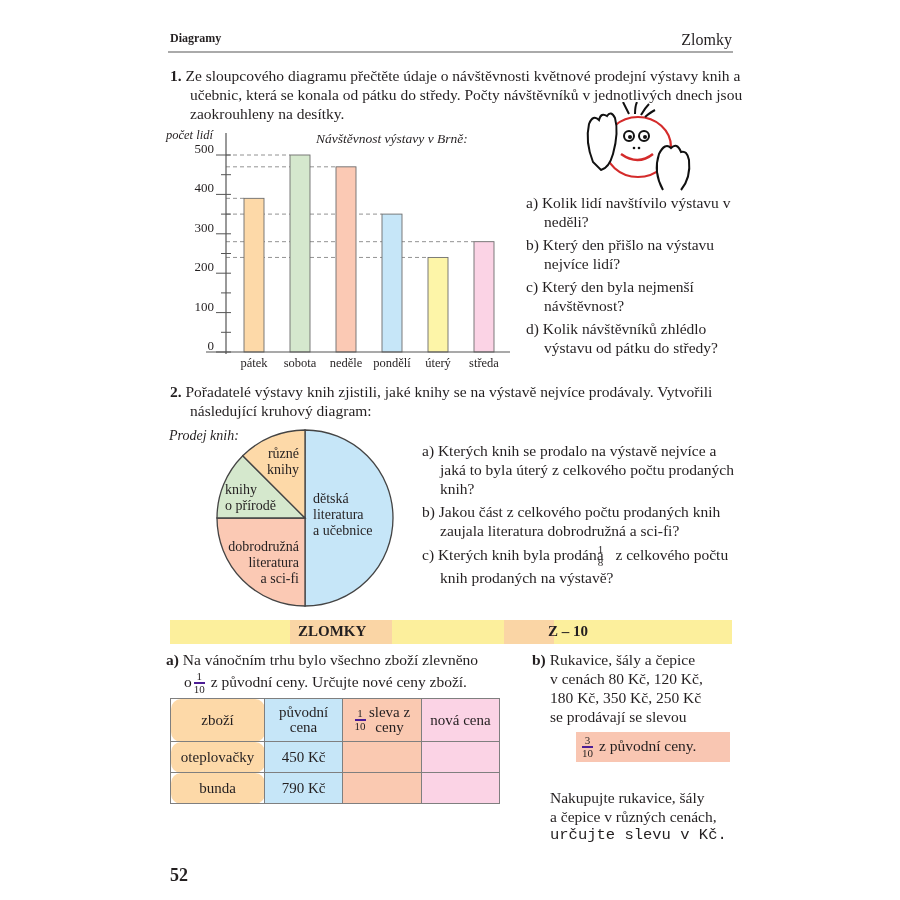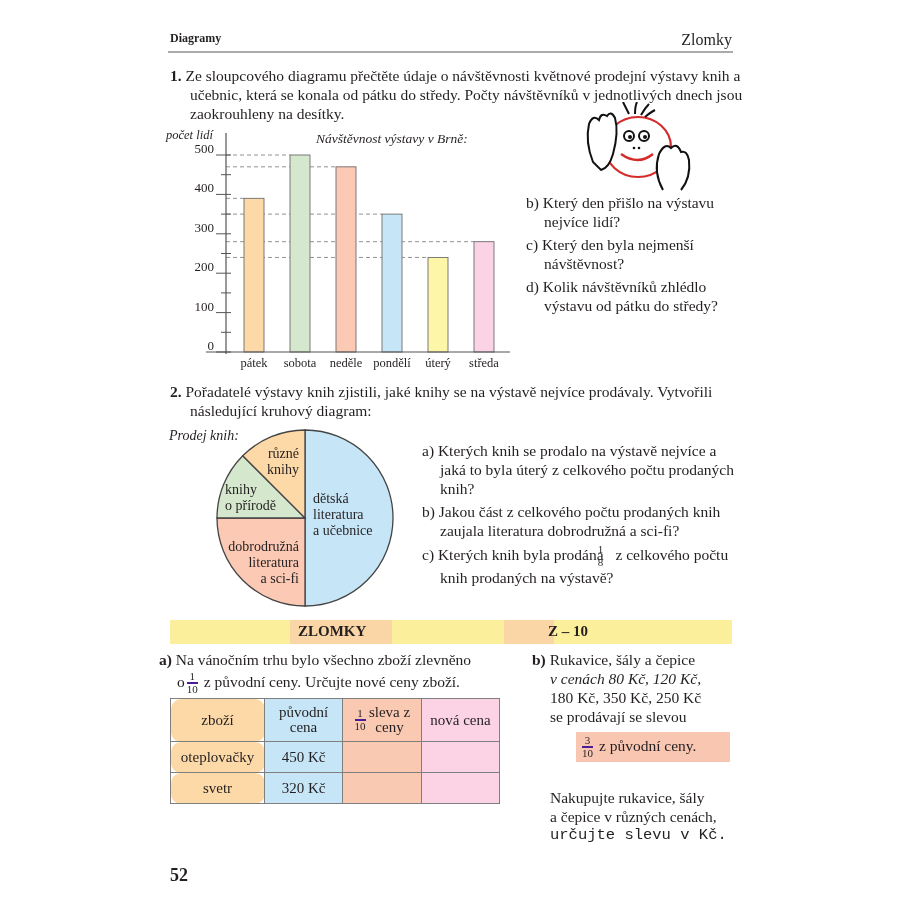--- a/index.html
+++ b/index.html
@@ -106,6 +106,7 @@
 </svg>
 
 <div class="abs q" style="left:526px;top:193px;width:212px;">
+  <div class="item">a) Kolik lidí navštívilo výstavu v neděli?</div>
   <div class="item">b) Který den přišlo na výstavu nejvíce lidí?</div>
   <div class="item">c) Který den byla nejmenší návštěvnost?</div>
   <div class="item">d) Kolik návštěvníků zhlédlo výstavu od pátku do středy?</div>

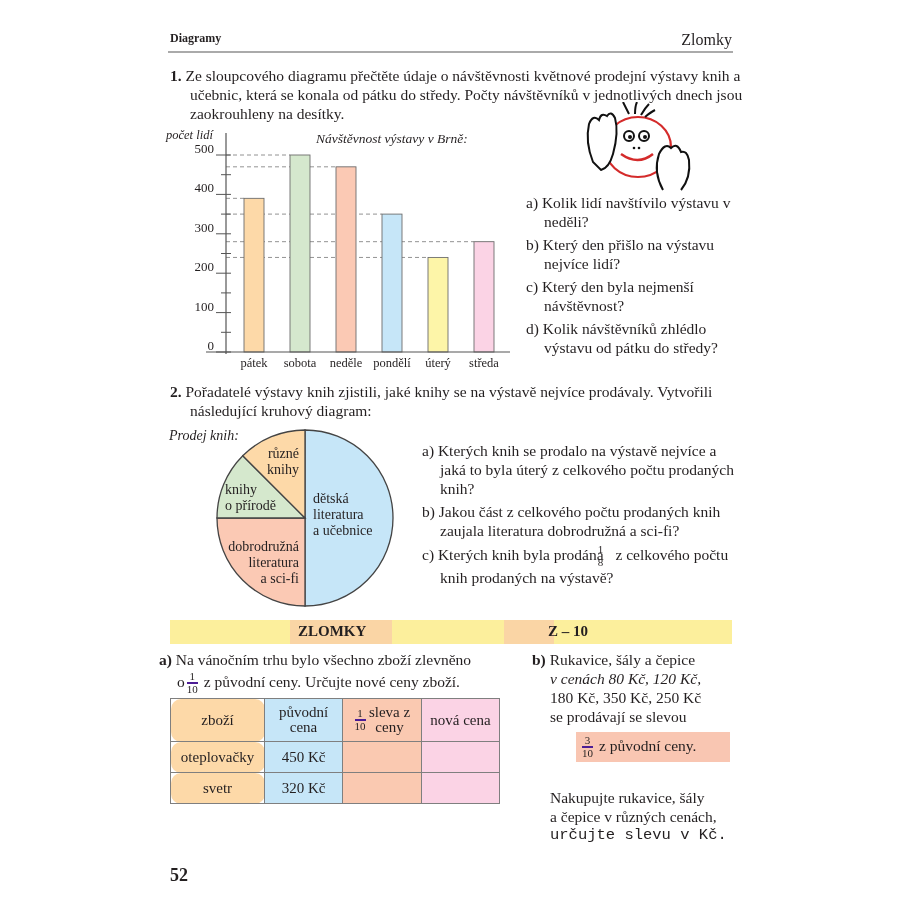--- a/index.html
+++ b/index.html
@@ -150,7 +150,7 @@
   <span class="lbl" style="left:336px;margin-left:42px;">Z – 10</span>
 </div>
 
-<div class="abs task" style="left:159px;top:650px;width:340px;">
+<div class="abs task" style="left:166px;top:650px;width:340px;">
   <div><span class="num">a)</span> <span>Na vánočním trhu bylo všechno zboží zlevněno</span></div>
   <div style="padding-left:18px;margin-top:2px;">
     <span>o</span><span class="frac"><span>1</span><span class="den">10</span></span>

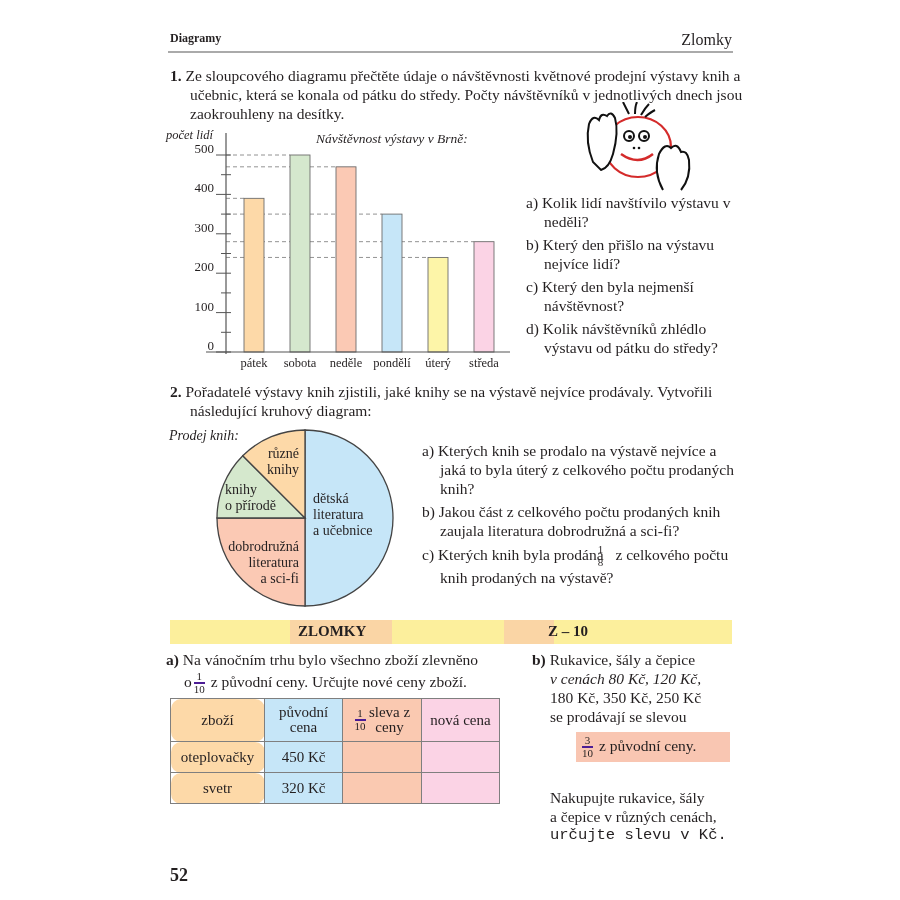--- a/index.html
+++ b/index.html
@@ -185,7 +185,7 @@
 
 <div class="abs task" style="left:532px;top:650px;width:210px;">
   <div><span class="num">b)</span> <span>Rukavice, šály a čepice</span></div>
-  <div style="padding-left:18px;font-style:italic;">v cenách 80 Kč, 120 Kč,</div>
+  <div style="padding-left:18px;">v cenách 80 Kč, 120 Kč,</div>
   <div style="padding-left:18px;">180 Kč, 350 Kč, 250 Kč</div>
   <div style="padding-left:18px;">se prodávají se slevou</div>
   <div class="highlight" style="margin:6px 0 0 44px;width:146px;padding:3px 4px;">

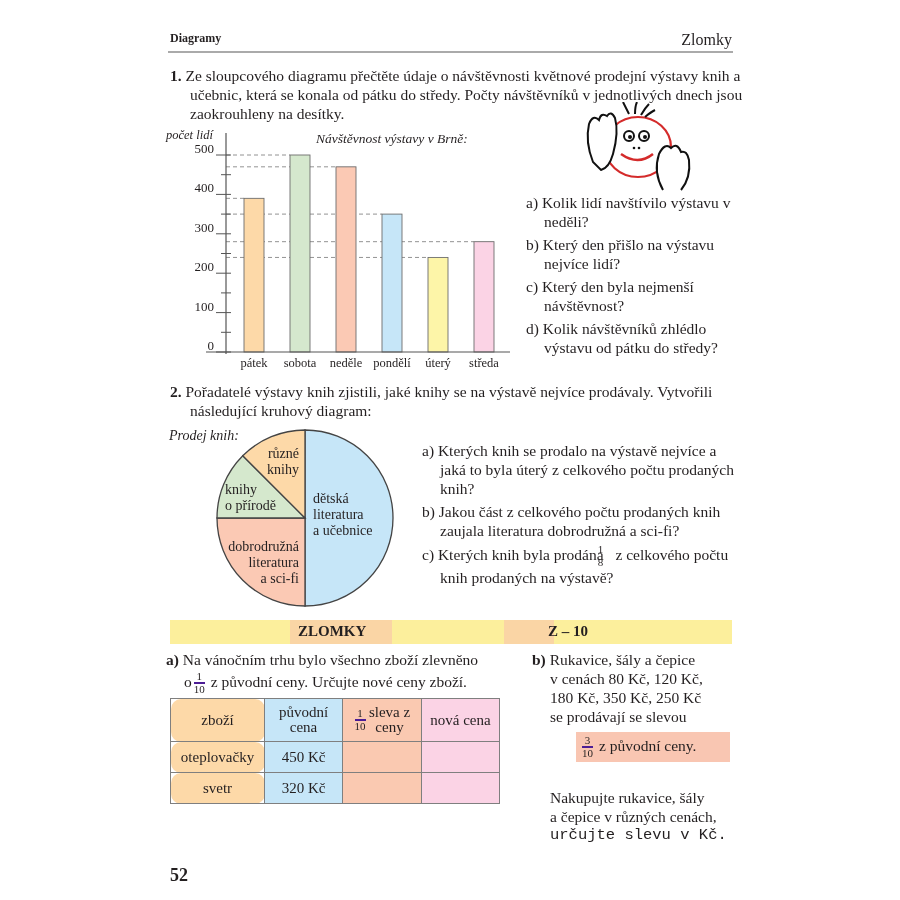--- a/index.html
+++ b/index.html
@@ -175,6 +175,12 @@
     <td class="c4"></td>
   </tr>
   <tr>
+    <td class="c1">bunda</td>
+    <td class="c2">790 Kč</td>
+    <td class="c3"></td>
+    <td class="c4"></td>
+  </tr>
+  <tr>
     <td class="c1">svetr</td>
     <td class="c2">320 Kč</td>
     <td class="c3"></td>

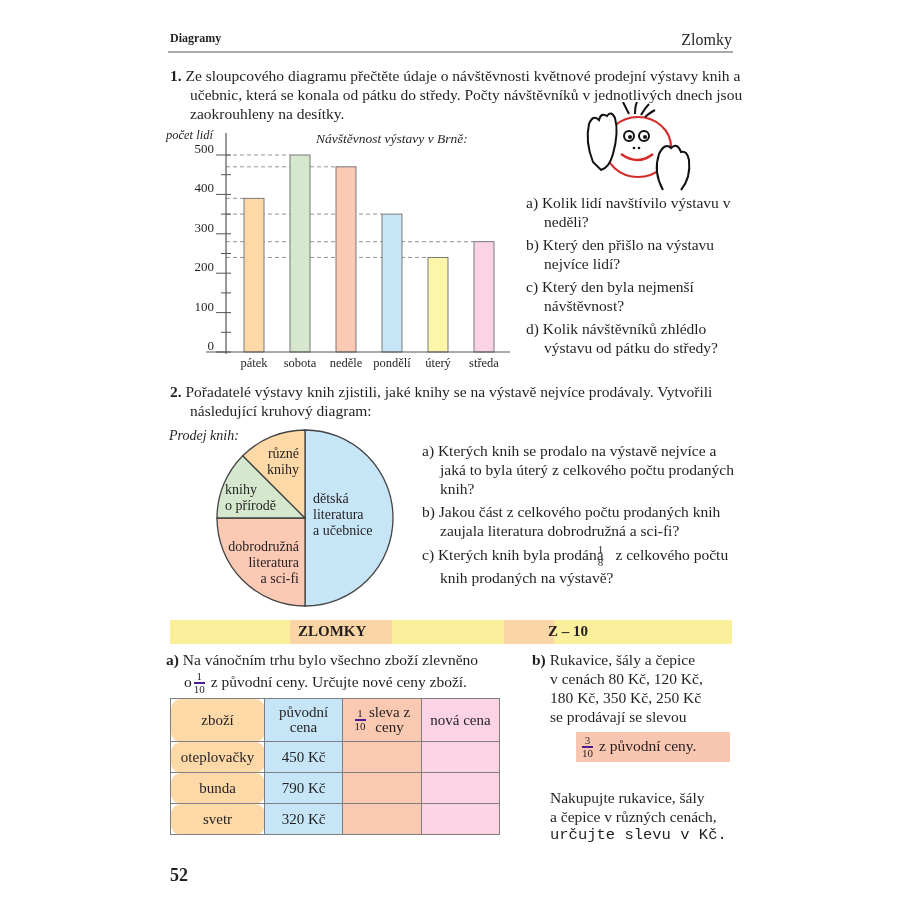--- a/index.html
+++ b/index.html
@@ -180,12 +180,6 @@
     <td class="c3"></td>
     <td class="c4"></td>
   </tr>
-  <tr>
-    <td class="c1">svetr</td>
-    <td class="c2">320 Kč</td>
-    <td class="c3"></td>
-    <td class="c4"></td>
-  </tr>
 </tbody>
   </table>
 

